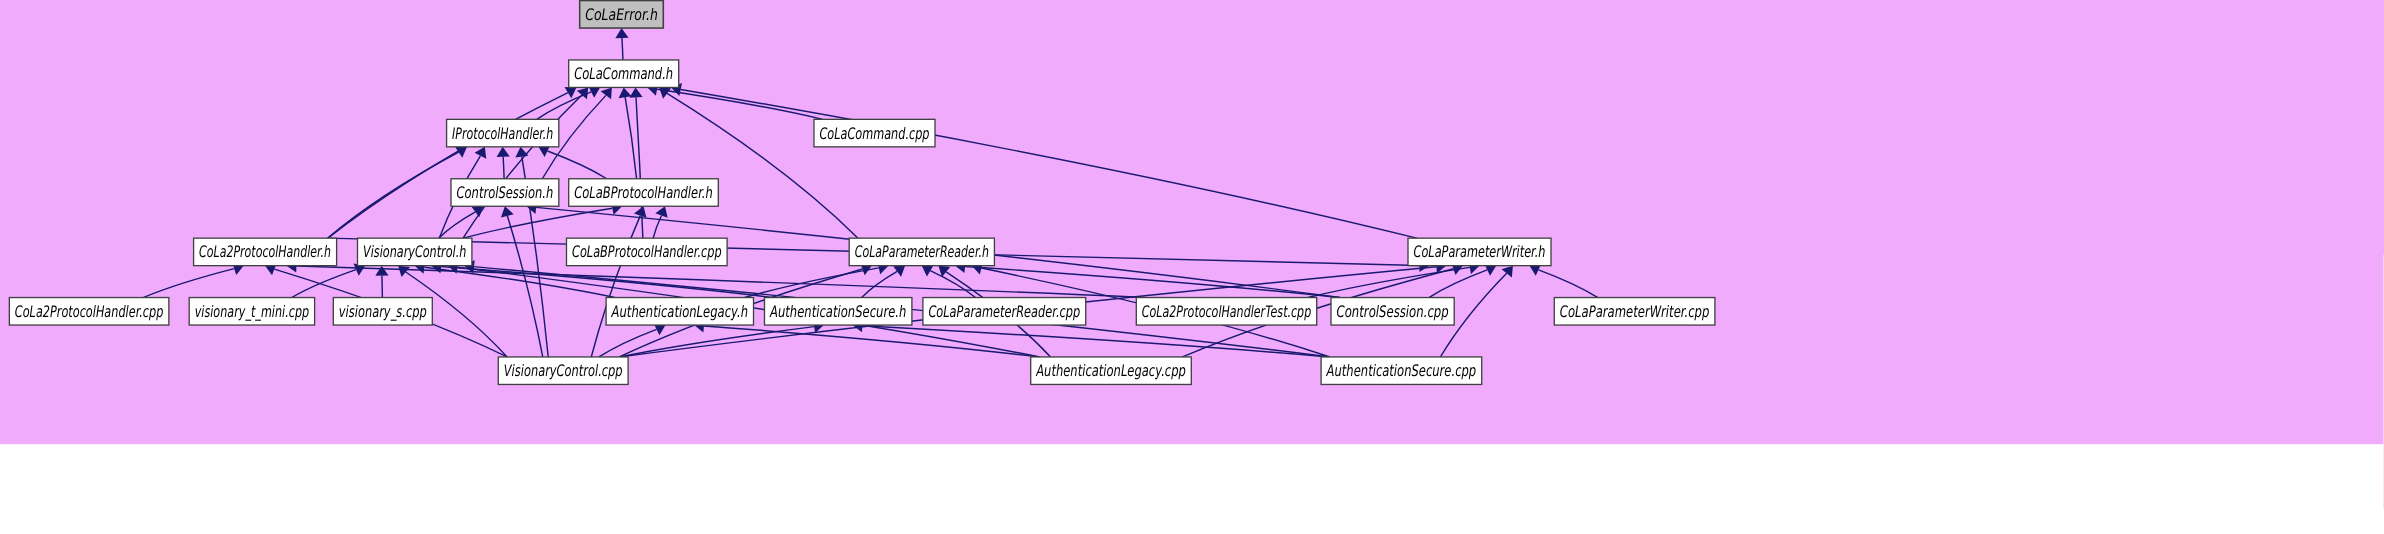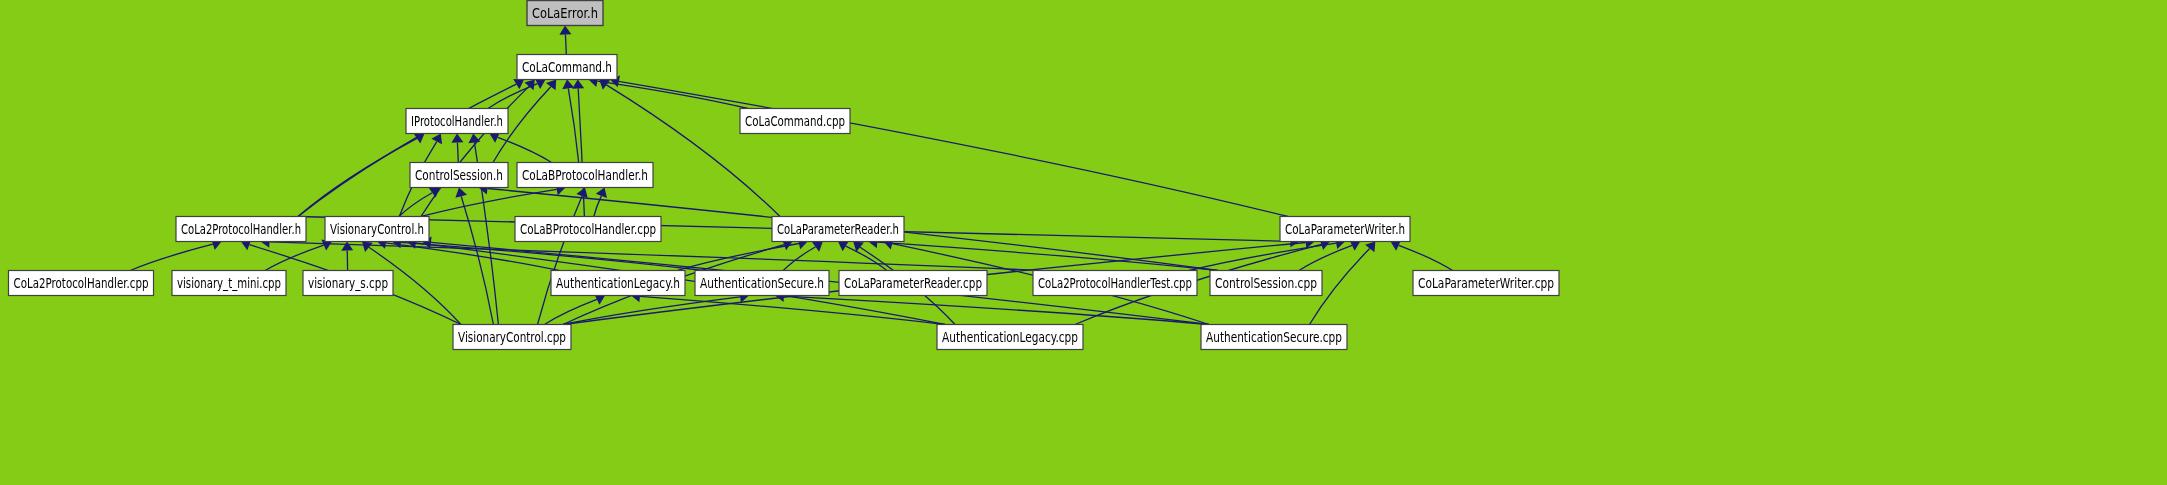--- a/index.html
+++ b/index.html
@@ -13,9 +13,10 @@
   #graph-wrap {
     position: relative;
     width: 2167px;
-    height: 485px;
-    background: #84cc16;
+    height: 404px;
+    background: #f0abfc;
     overflow: hidden;
+    font-style: italic;
   }
   svg#dep-graph {
     display: block;

